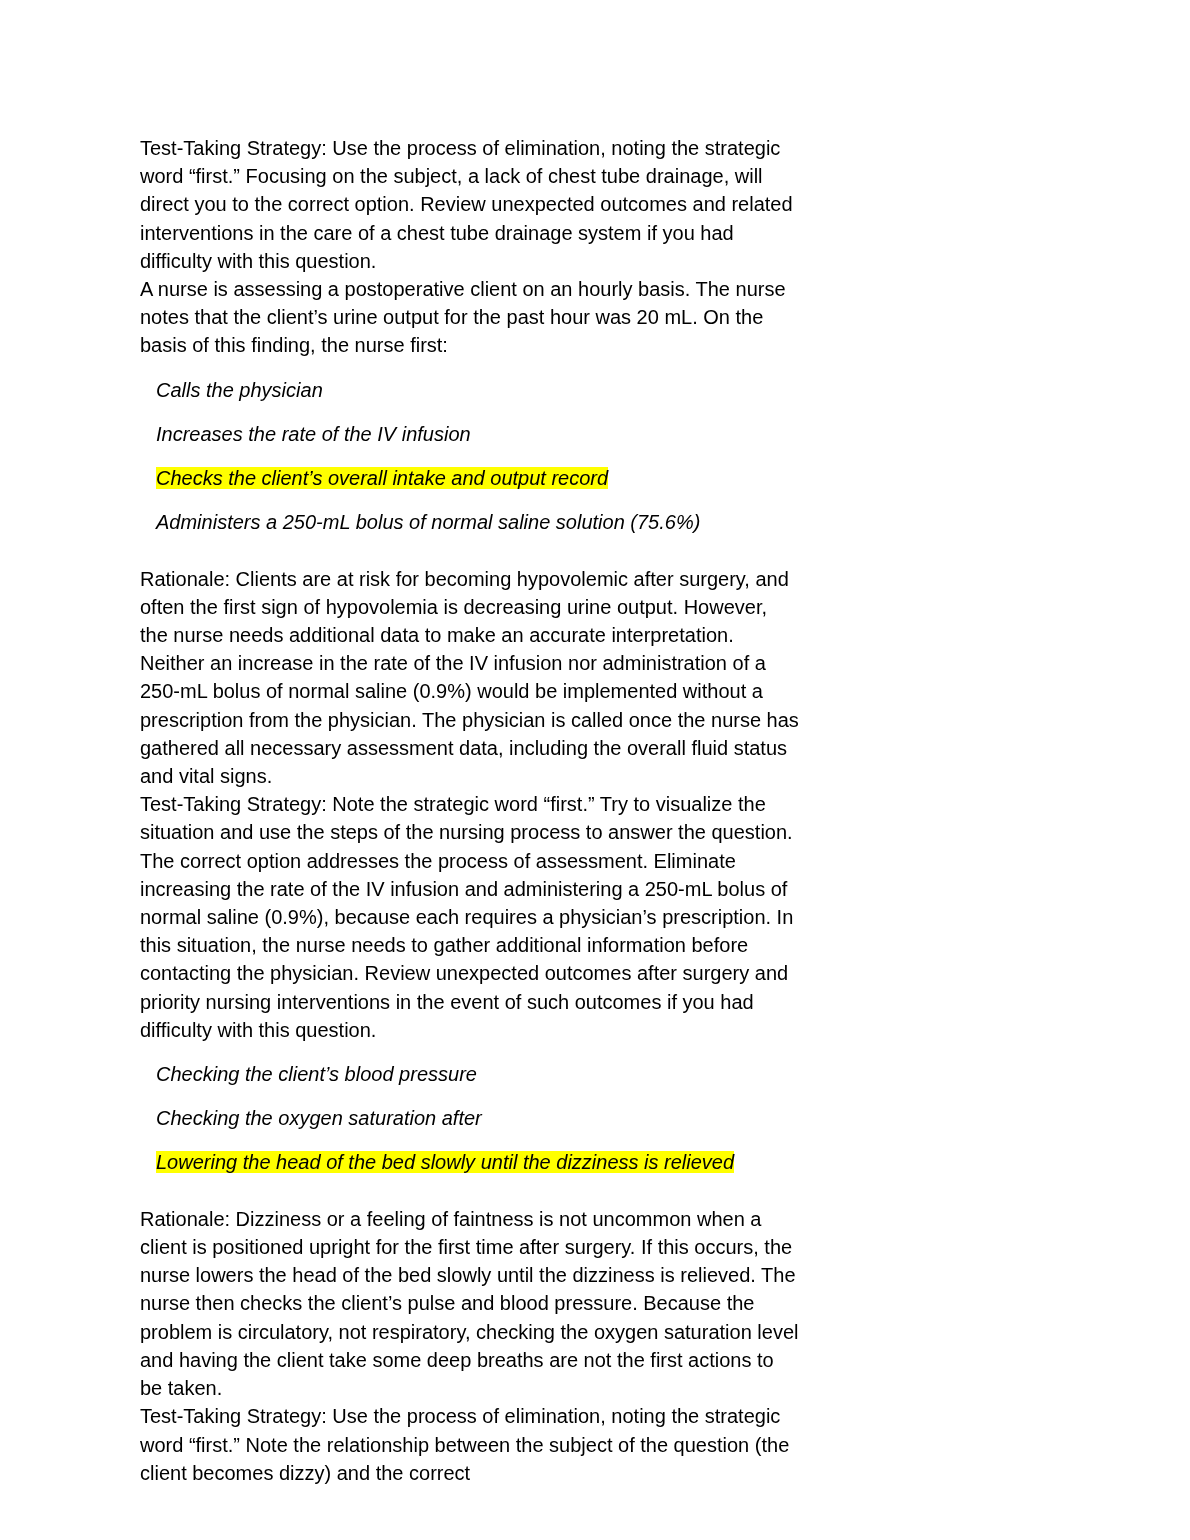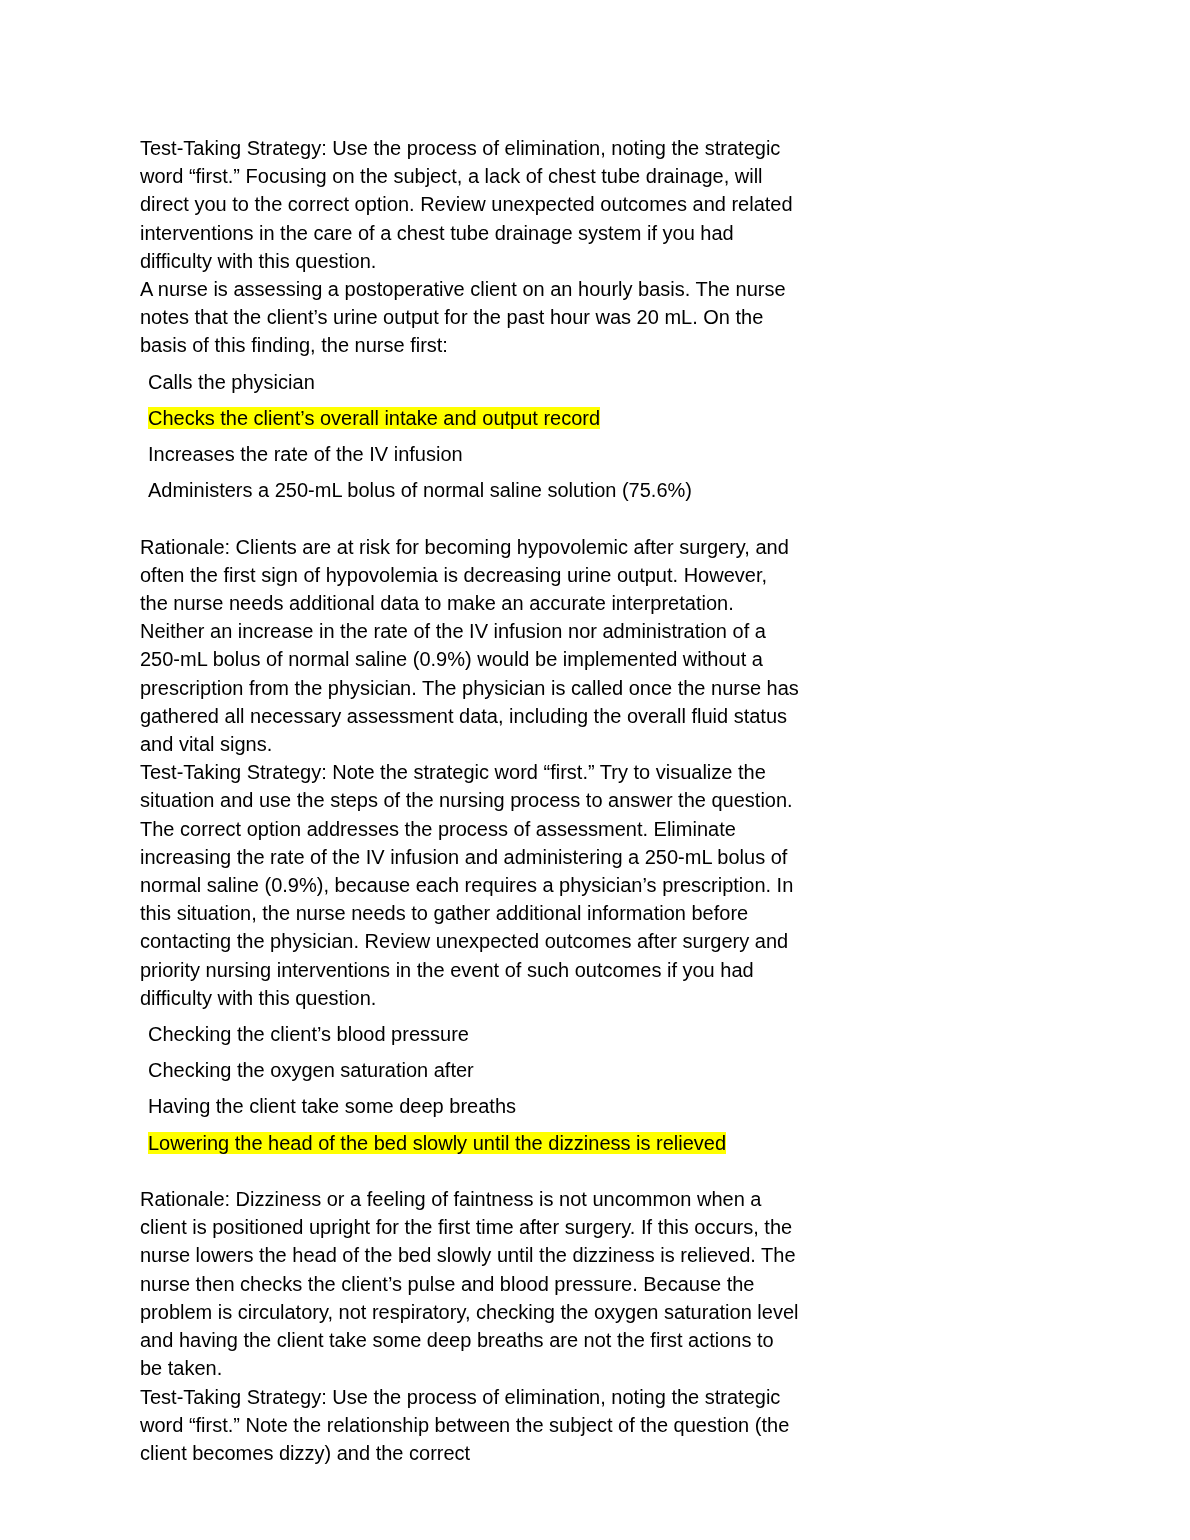--- a/index.html
+++ b/index.html
@@ -33,8 +33,9 @@
     padding: 0;
   }
   .option-line {
-    margin: 8px;
+    margin: 16px;
     padding: 0;
+    font-style: italic;
   }
   .hl {
     background-color: #ffff00;

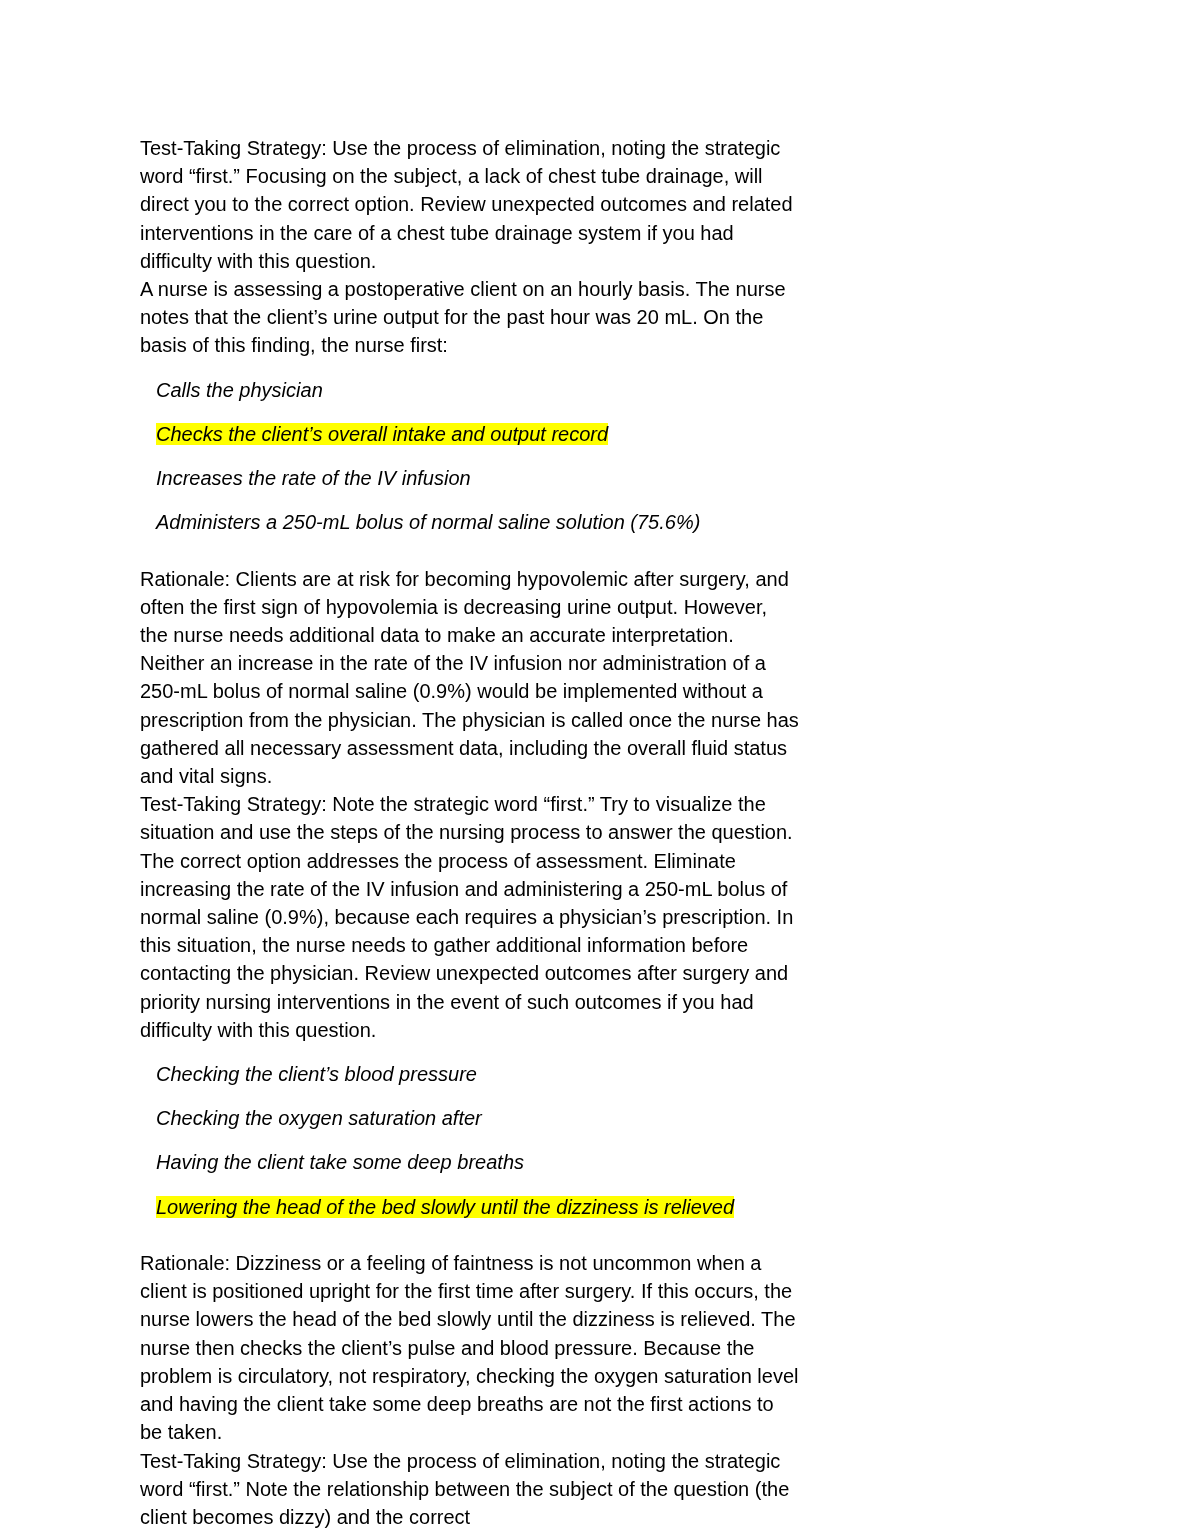--- a/index.html
+++ b/index.html
@@ -54,10 +54,10 @@
       <span>Calls the physician</span>
     </div>
     <div class="option-line">
-      <span class="hl">Checks the client’s overall intake and output record</span>
+      <span>Increases the rate of the IV infusion</span>
     </div>
     <div class="option-line">
-      <span>Increases the rate of the IV infusion</span>
+      <span class="hl">Checks the client’s overall intake and output record</span>
     </div>
     <div class="option-line">
       <span>Administers a 250-mL bolus of normal saline solution (75.6%)</span>

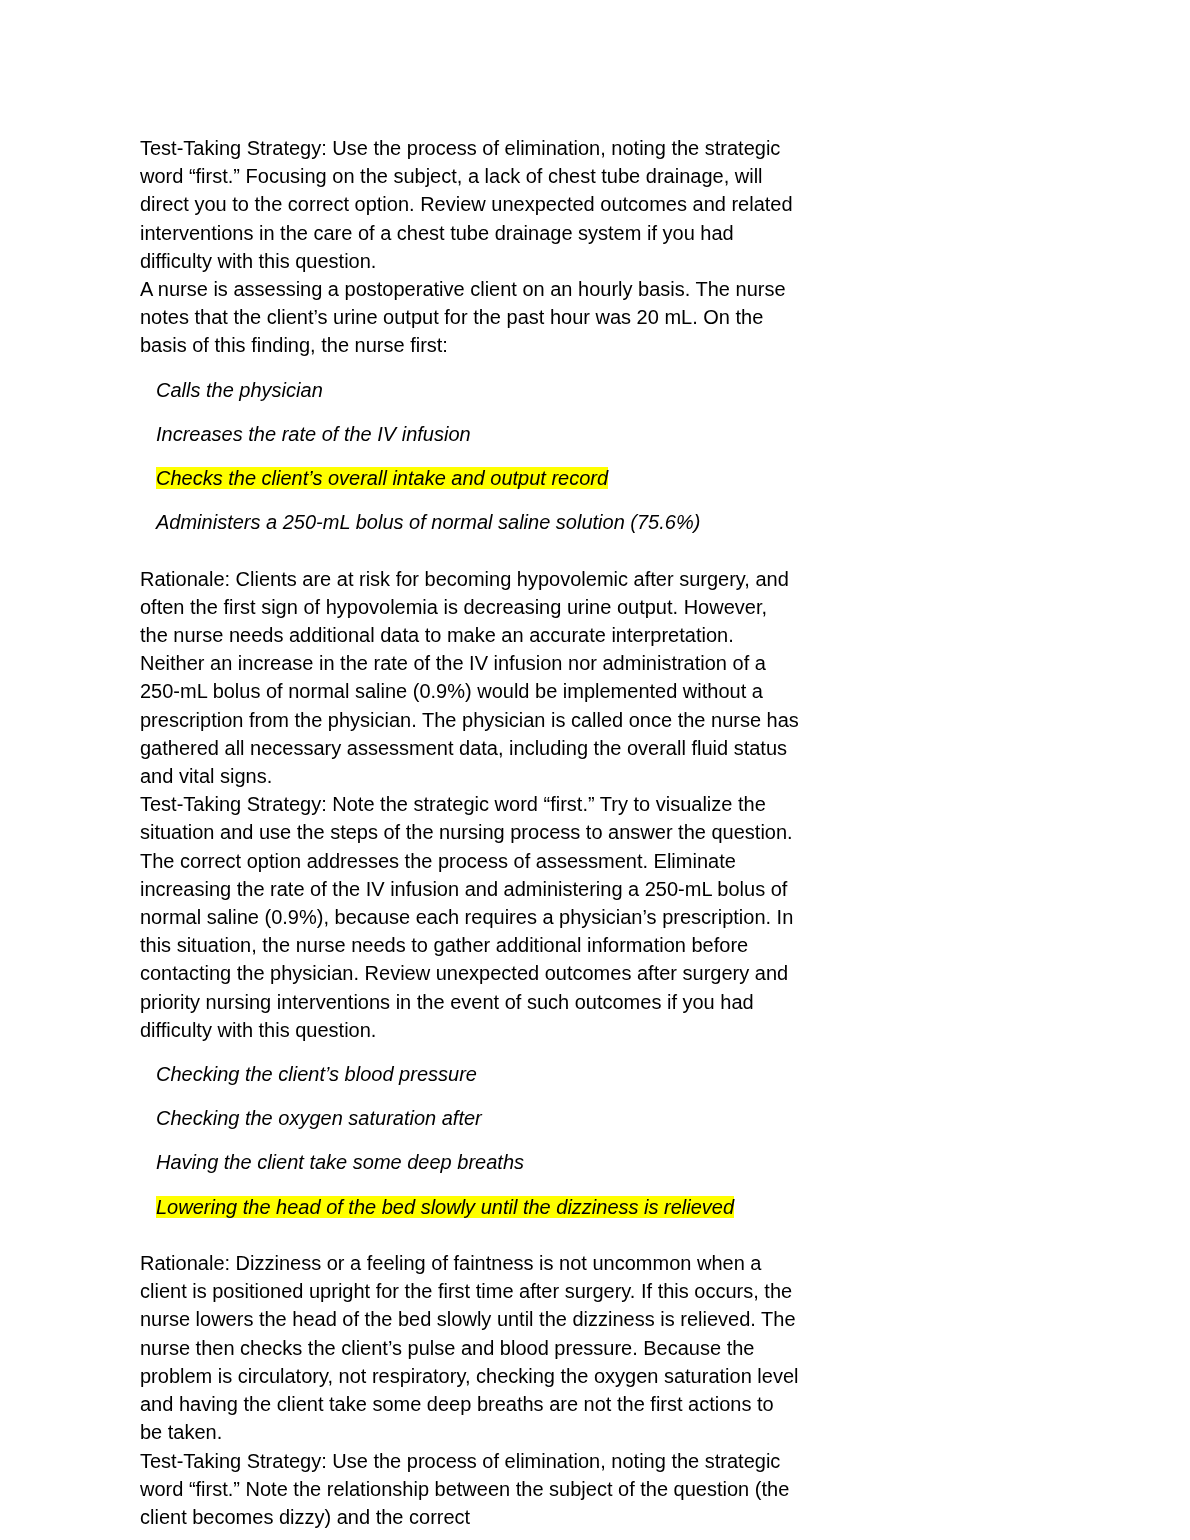--- a/index.html
+++ b/index.html
@@ -76,9 +76,6 @@
       <span>Checking the oxygen saturation after</span>
     </div>
     <div class="option-line">
-      <span>Having the client take some deep breaths</span>
-    </div>
-    <div class="option-line">
       <span class="hl">Lowering the head of the bed slowly until the dizziness is relieved</span>
     </div>
   </div>

